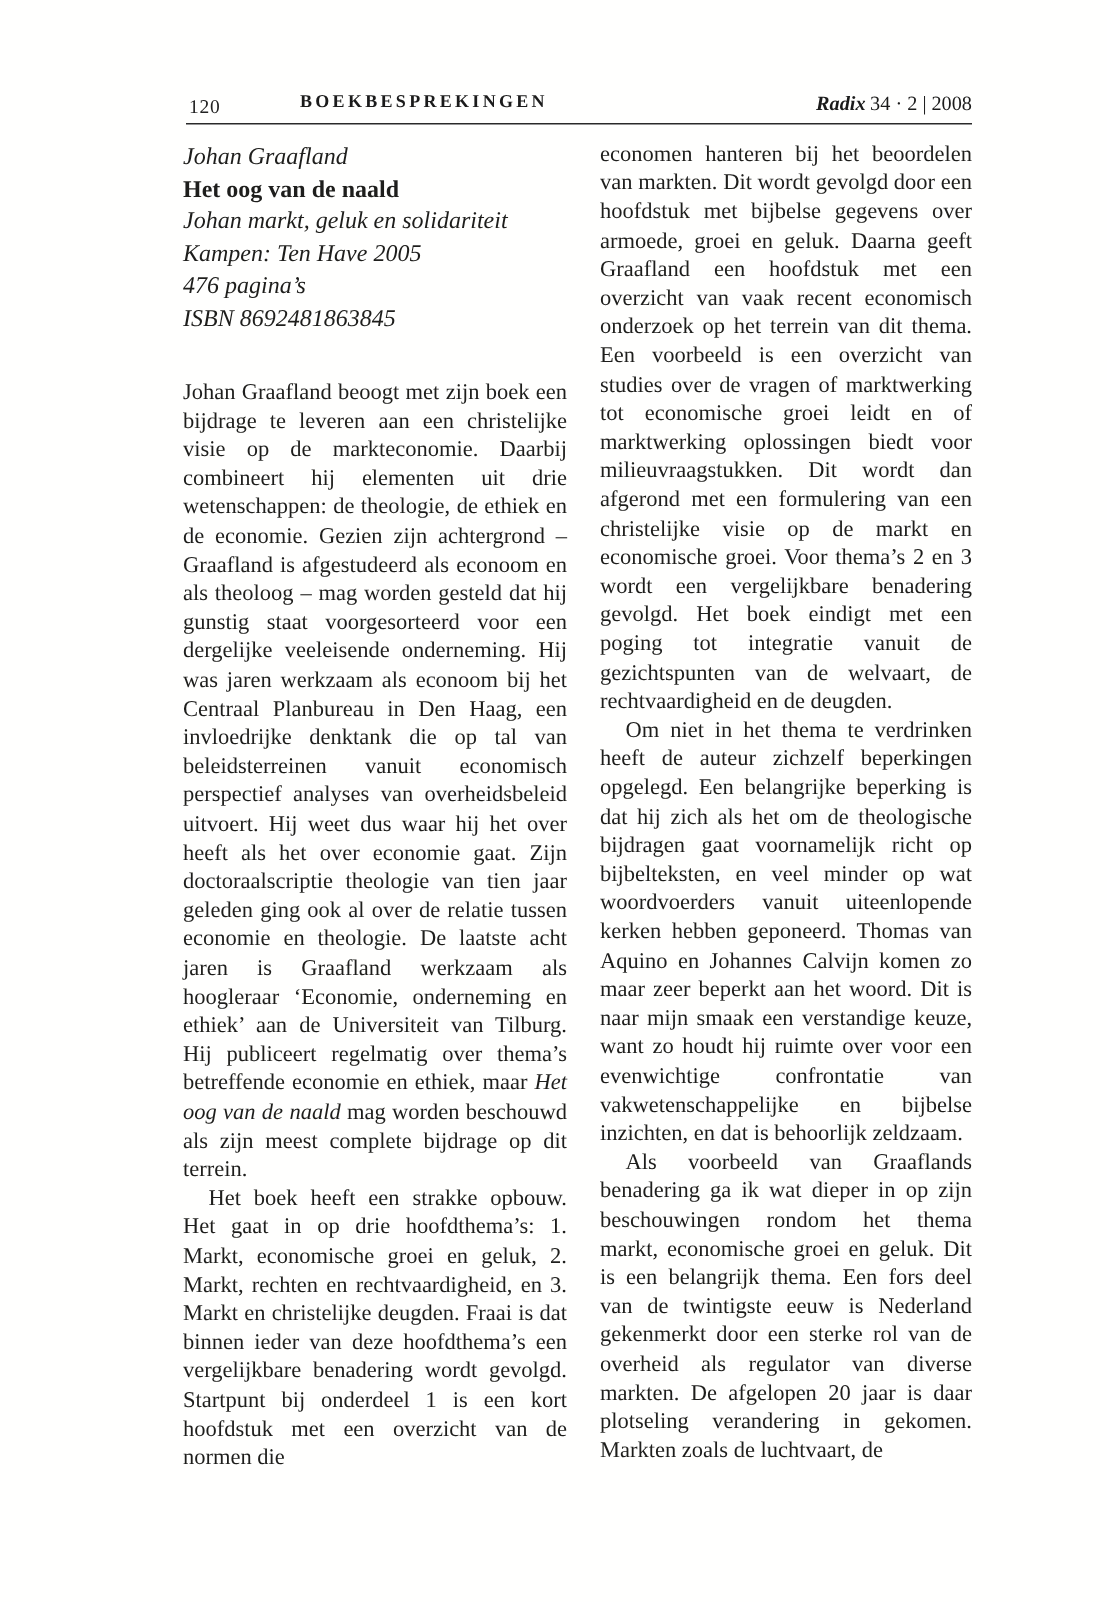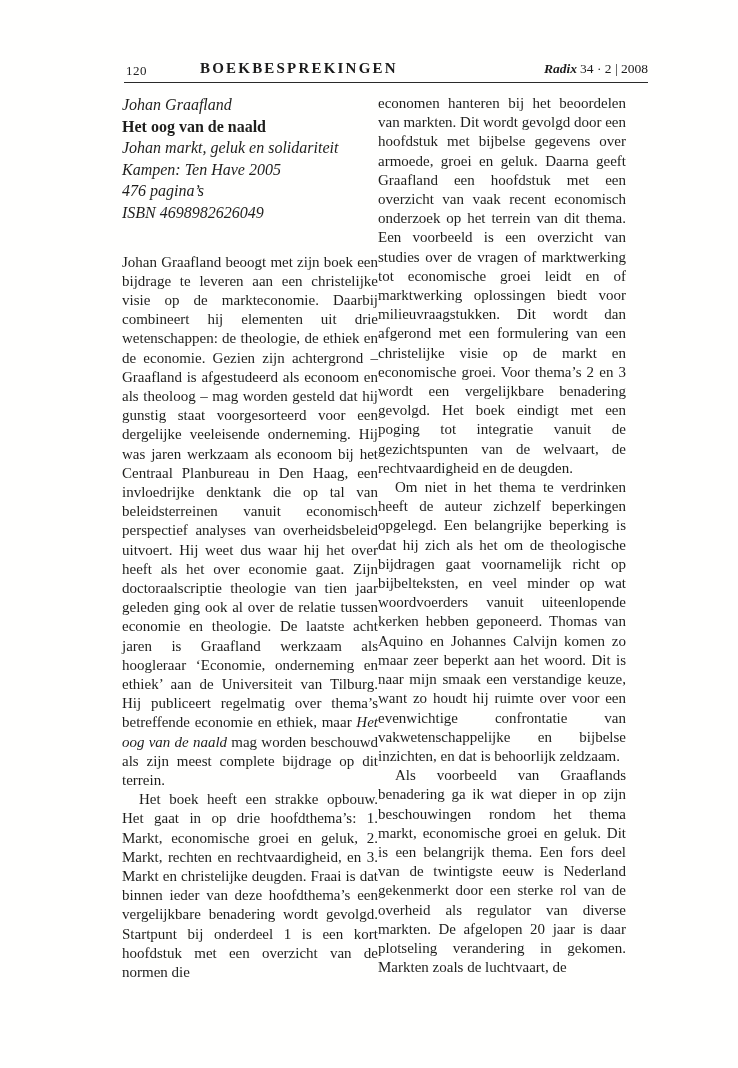--- a/index.html
+++ b/index.html
@@ -19,7 +19,7 @@
   }
   .section-title {
     position:absolute; left:200px; top:60px;
-    font-size:15px; letter-spacing:2.2px; font-weight:600; color:#1b1b1b;
+    font-size:12px; letter-spacing:2.2px; font-weight:600; color:#1b1b1b;
   }
   .journal-ref {
     position:absolute; right:90px; top:61px;

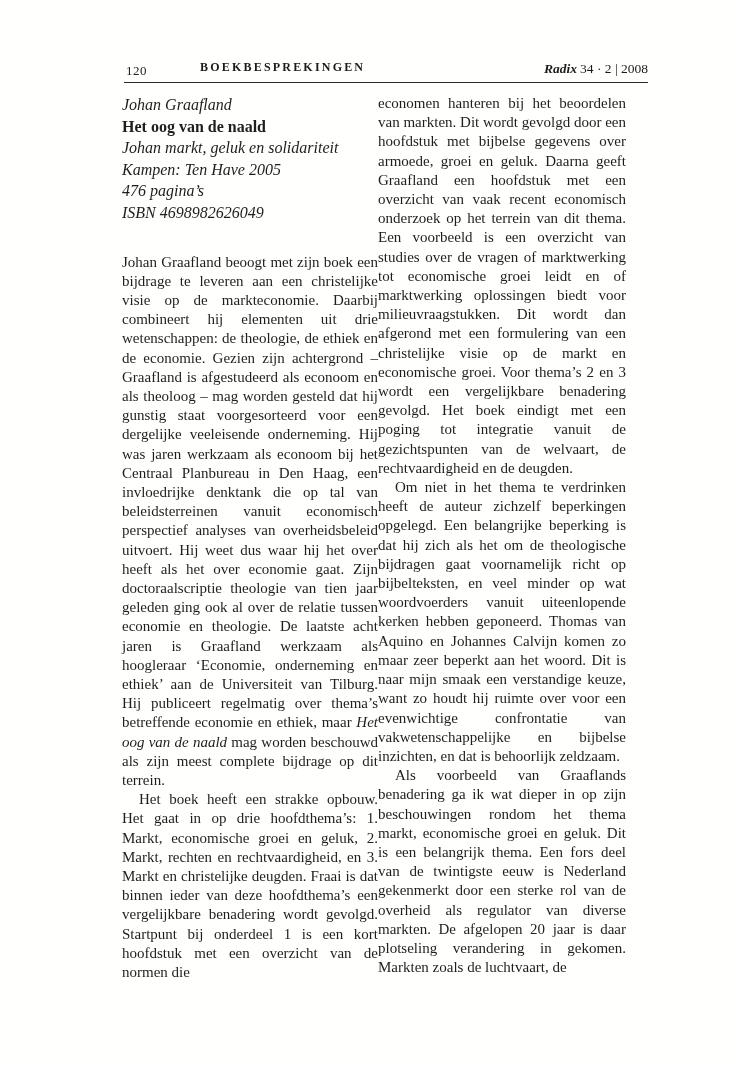--- a/index.html
+++ b/index.html
@@ -34,7 +34,7 @@
   .columns {
     position:absolute; left:122px; top:94px;
     width:526px;
-    display:flex; 
+    display:flex; gap:22px;
   }
   .col { font-size:15px; line-height:19.2px; text-align:justify; hyphens:auto; }
   .col-left  { width:256px; }

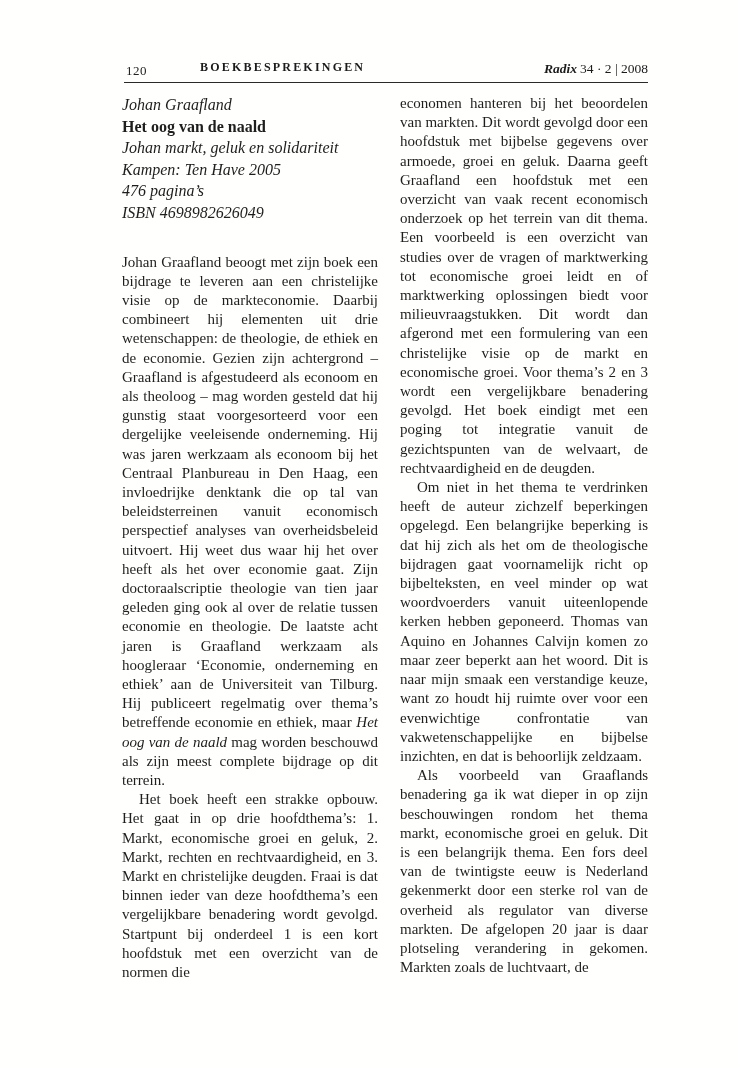--- a/index.html
+++ b/index.html
@@ -68,7 +68,7 @@
         <span class="line">Johan markt, geluk en solidariteit</span>
         <span class="line">Kampen: Ten Have 2005</span>
         <span class="line">476 pagina’s</span>
-        <span class="line">ISBN 4698982626049</span>
+        <span class="line">ISBN 8692481863845</span>
       </div>
 
       <p class="body-par"><span>Johan Graafland beoogt met zijn boek een bijdrage te leveren aan een christelijke visie op de markteconomie. Daarbij combineert hij elementen uit drie wetenschappen: de theologie, de ethiek en de economie. Gezien zijn achtergrond – Graafland is afgestudeerd als econoom en als theoloog – mag worden gesteld dat hij gunstig staat voorgesorteerd voor een dergelijke veeleisende onderneming. Hij was jaren werkzaam als econoom bij het Centraal Planbureau in Den Haag, een invloedrijke denktank die op tal van beleidsterreinen vanuit economisch perspectief analyses van overheidsbeleid uitvoert. Hij weet dus waar hij het over heeft als het over economie gaat. Zijn doctoraalscriptie theologie van tien jaar geleden ging ook al over de relatie tussen economie en theologie. De laatste acht jaren is Graafland werkzaam als hoogleraar ‘Economie, onderneming en ethiek’ aan de Universiteit van Tilburg. Hij publiceert regelmatig over thema’s betreffende economie en ethiek, maar </span><i class="inline-title">Het oog van de naald</i><span> mag worden beschouwd als zijn meest complete bijdrage op dit terrein.</span></p>

